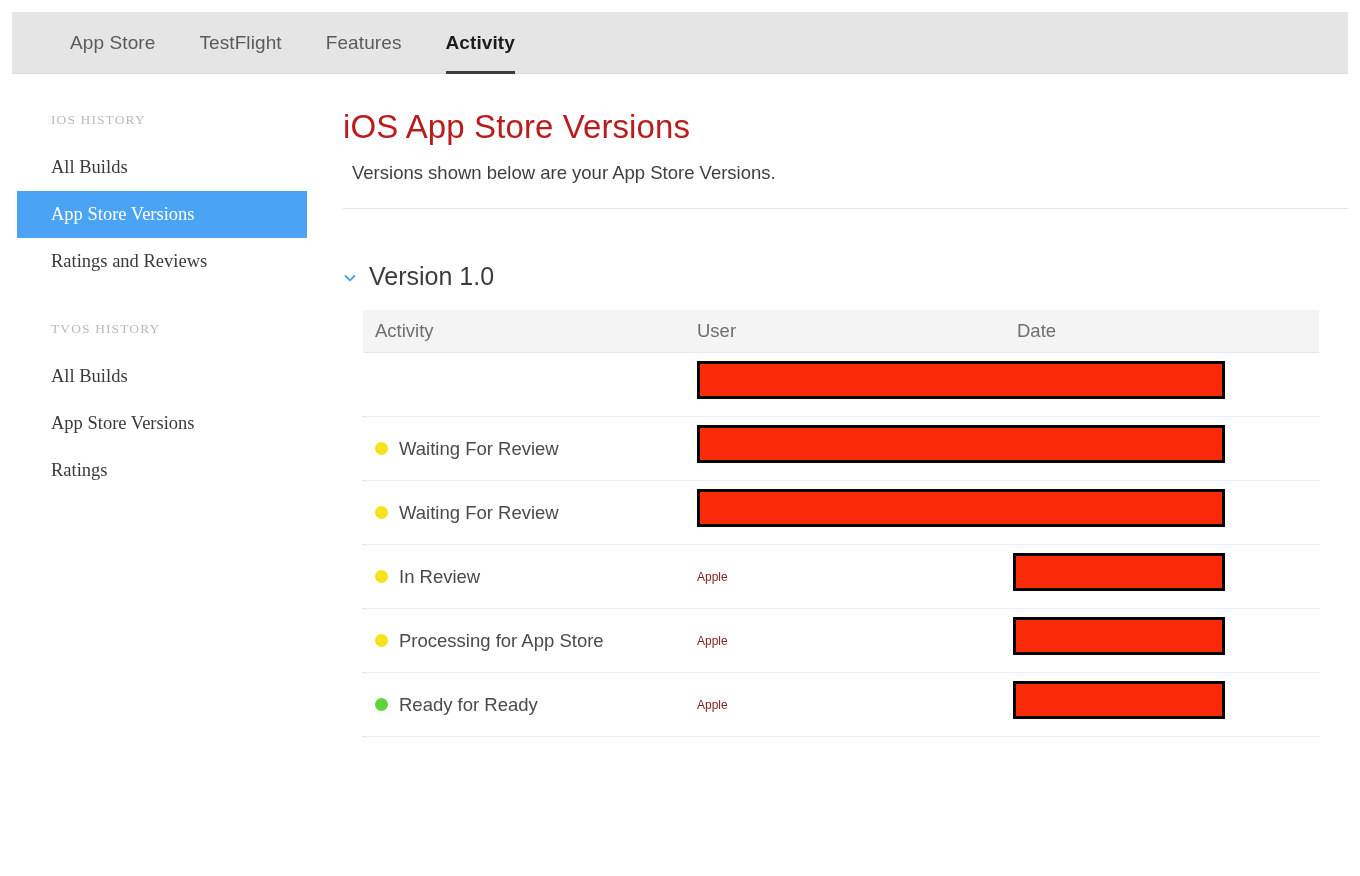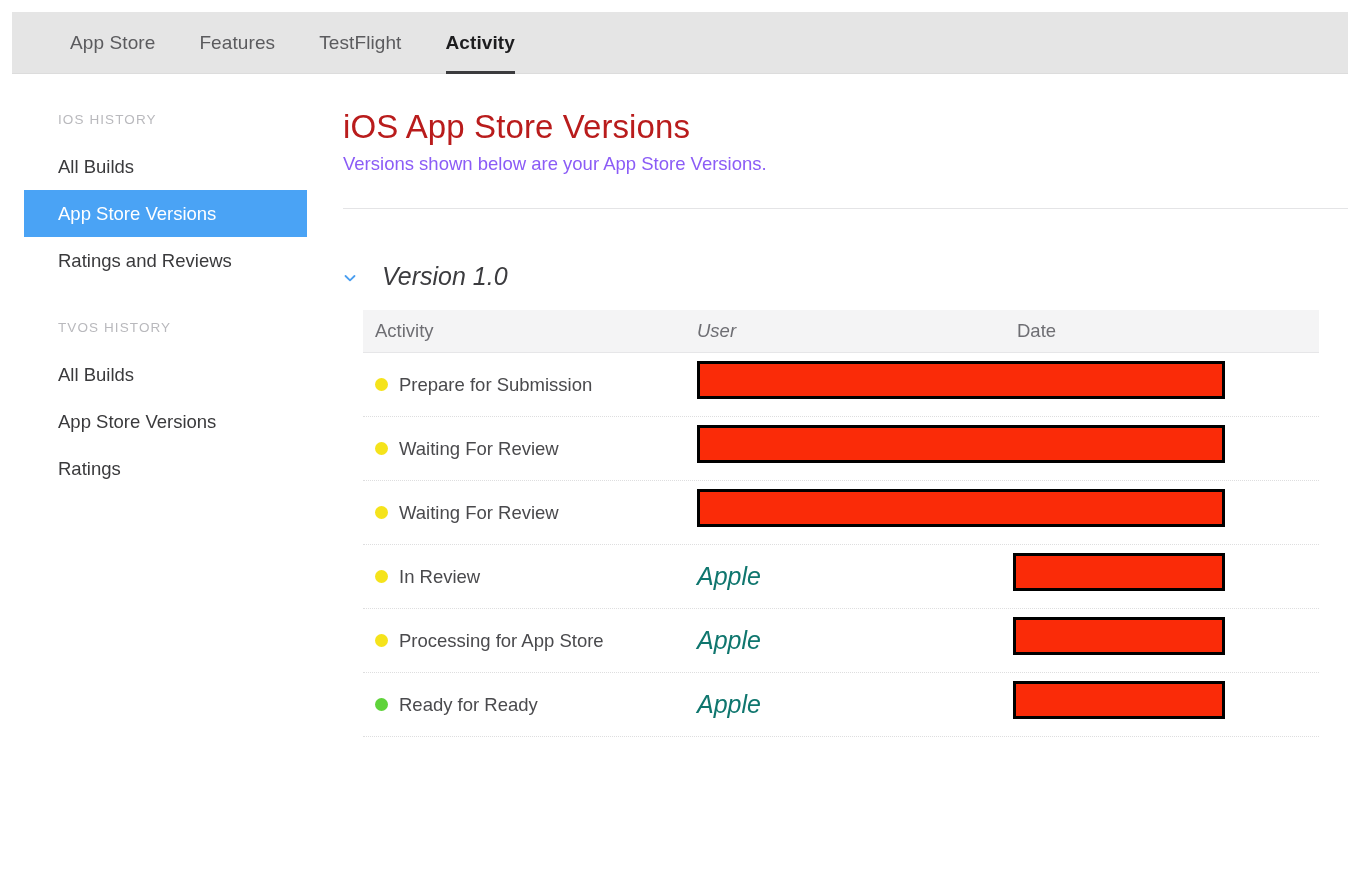--- a/index.html
+++ b/index.html
@@ -242,8 +242,8 @@
   <div class="tabbar">
     <div class="tabs" id="tabs-container">
         <div class="tab">App Store</div>
+        <div class="tab">TestFlight</div>
         <div class="tab">Features</div>
-        <div class="tab">TestFlight</div>
         <div class="tab active">Activity</div>
       </div>
   </div>

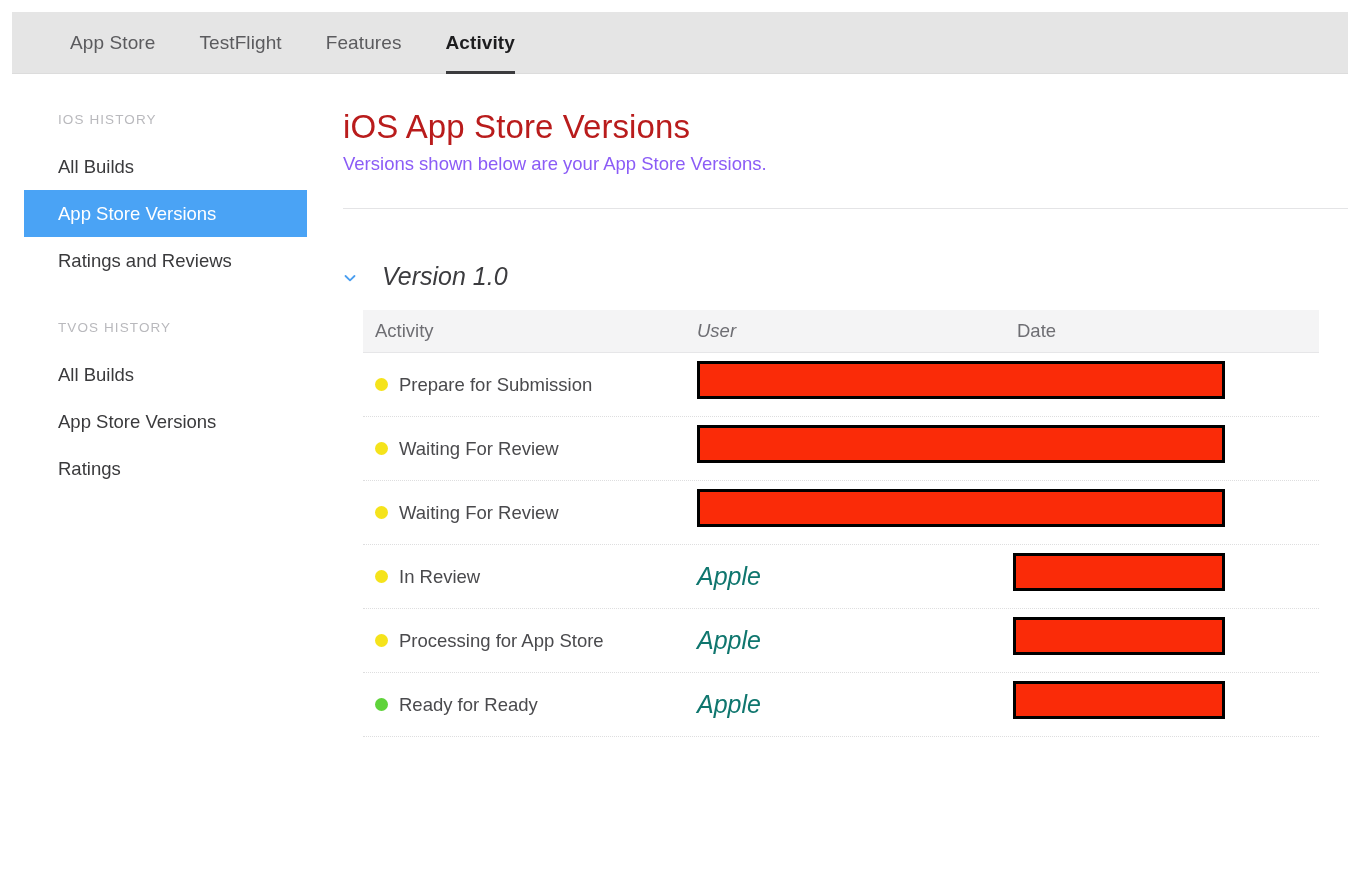--- a/index.html
+++ b/index.html
@@ -72,13 +72,14 @@
   
   .sidebar {
     position: absolute;
-    left: 24px;
+    left: 17px;
     top: 74px;
     width: 295px;
     height: 786px;
     background: #ffffff;
     border-right: 2px solid #a21caf;
     box-sizing: border-box;
+    font-family: Liberation Serif, serif;
   }
   .side-group-title {
     font-size: 13.5px;

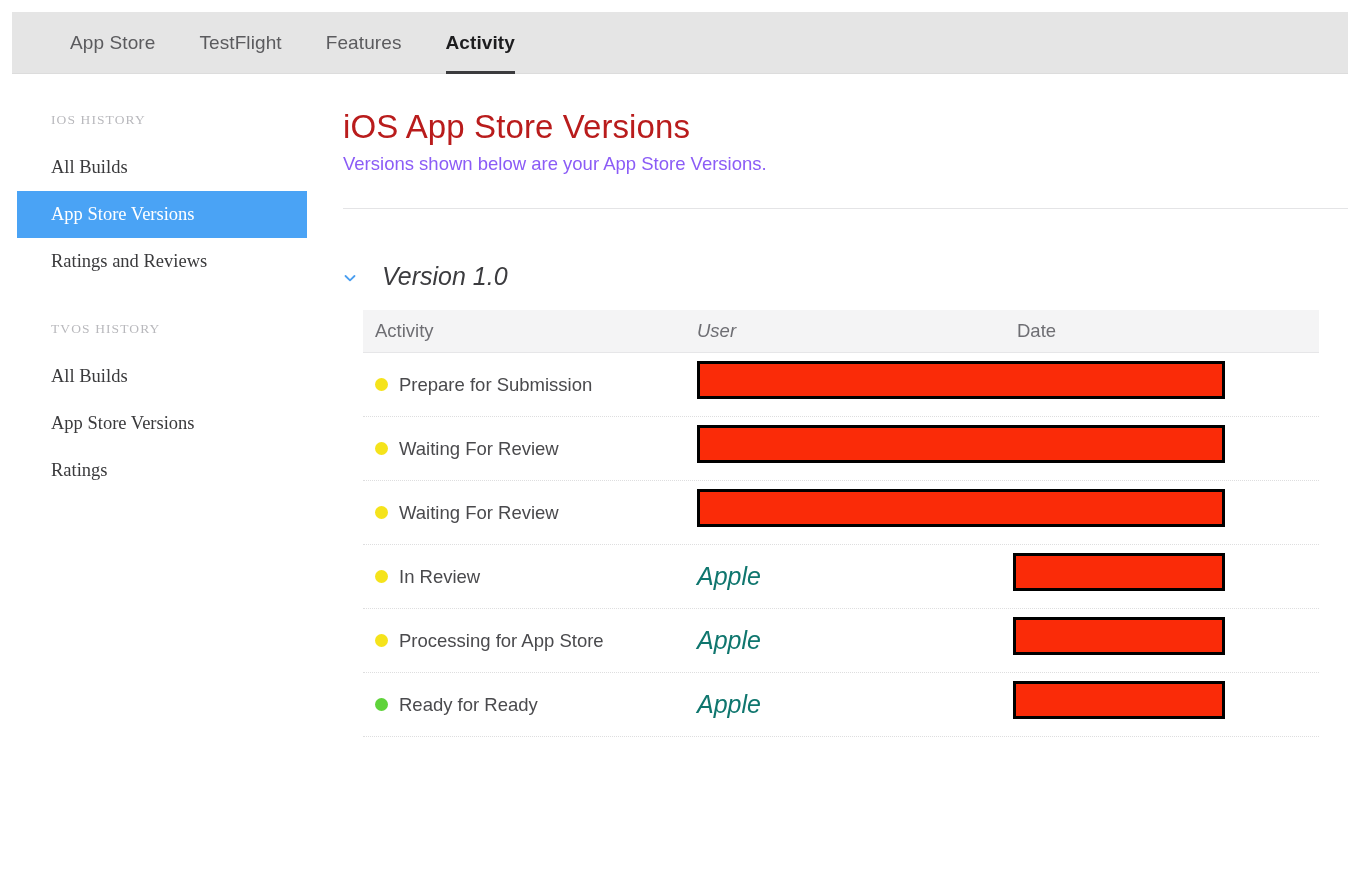--- a/index.html
+++ b/index.html
@@ -129,8 +129,8 @@
     left: 36px;
     top: 79px;
     font-size: 18.5px;
-    color: #8b5cf6;
-    margin: 0;
+    color: #404040;
+    margin: 9px;
   }
   .hr-top {
     position: absolute;

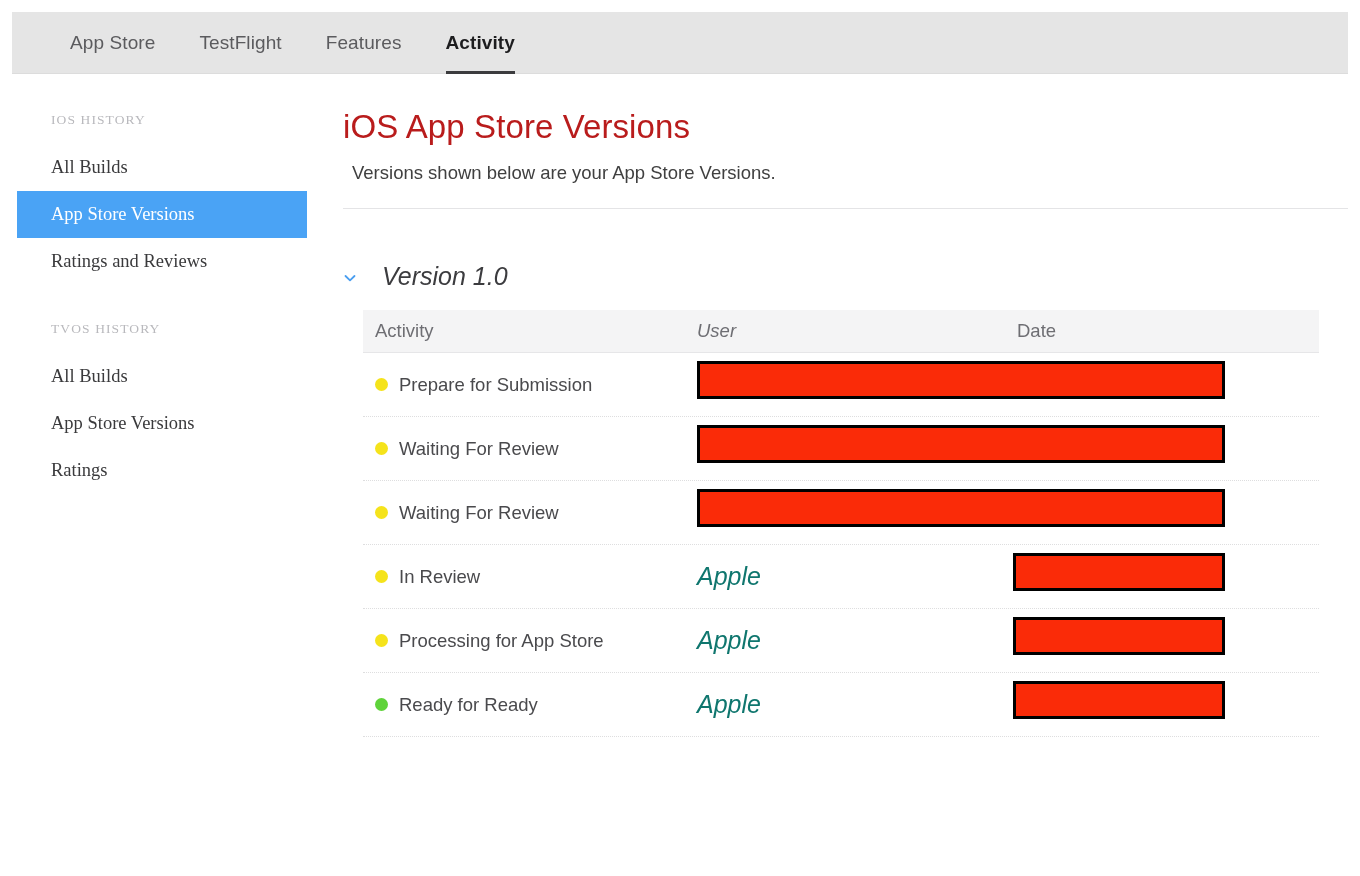--- a/index.html
+++ b/index.html
@@ -147,9 +147,8 @@
     top: 188px;
     display: flex;
     align-items: center;
-    gap: 25px;
+    gap: 12px;
     cursor: pointer;
-    font-style: italic;
   }
   .chevron {
     width: 14px;

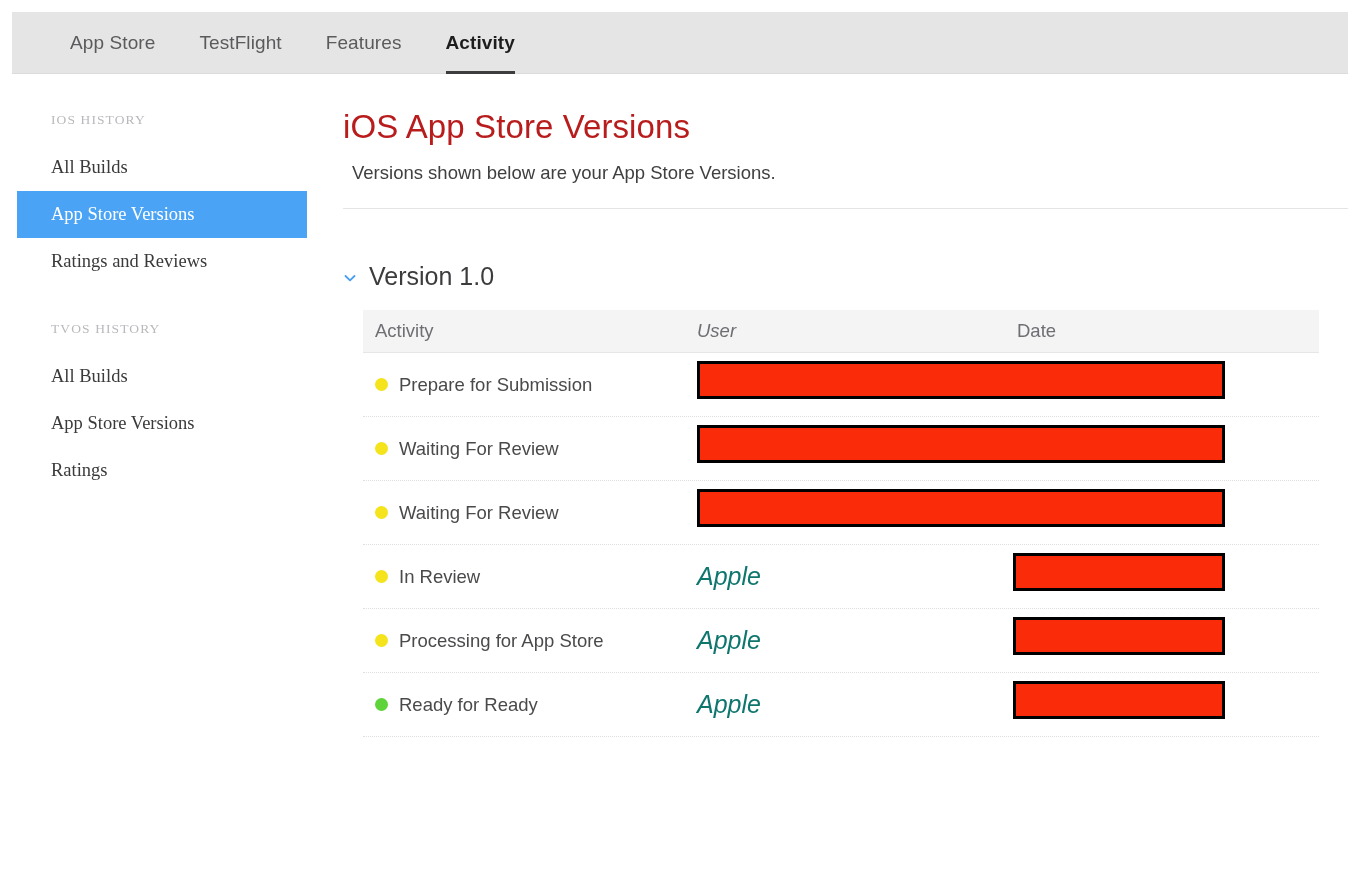--- a/index.html
+++ b/index.html
@@ -181,7 +181,7 @@
     color: #6e6e73;
   }
   .col-activity { width: 334px; padding-left: 12px; box-sizing: border-box; }
-  .col-user     { width: 320px; font-style: italic; }
+  .col-user     { width: 320px; }
   .col-date     { width: 290px; }
 
   .trow {

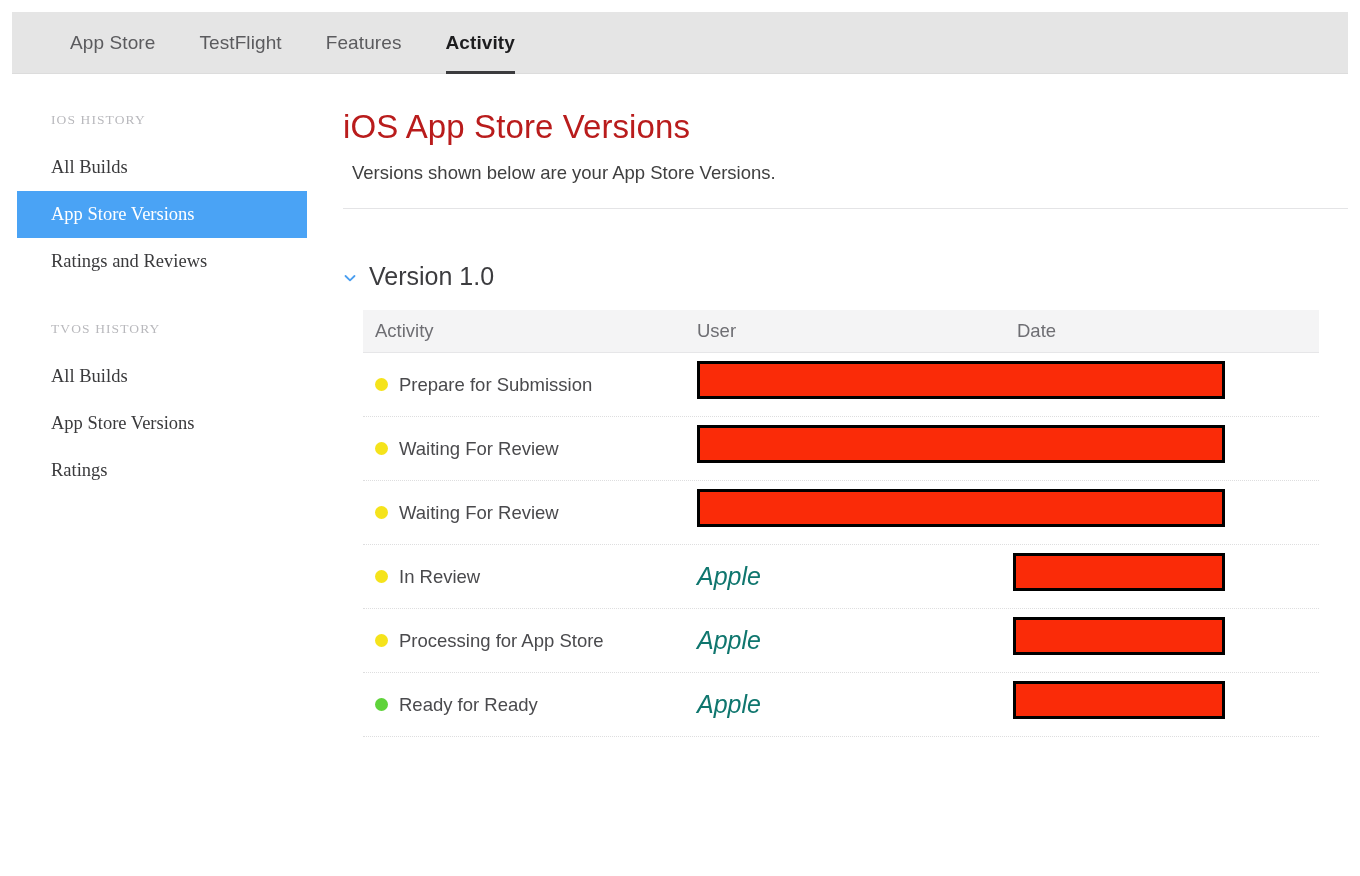--- a/index.html
+++ b/index.html
@@ -296,10 +296,6 @@
       </div>
       <div id="rows-container">
           <div class="trow">
-            <div class="cell-activity">
-              <span class="dot" style="background: rgb(245, 227, 27);"></span>
-              <span class="activity-text">Prepare for Submission</span>
-            </div>
             <div class="cell-user"></div>
             <div class="cell-date"></div>
             <div class="redaction wide" style="background: rgb(250, 43, 8); border-color: rgb(0, 0, 0);"></div>

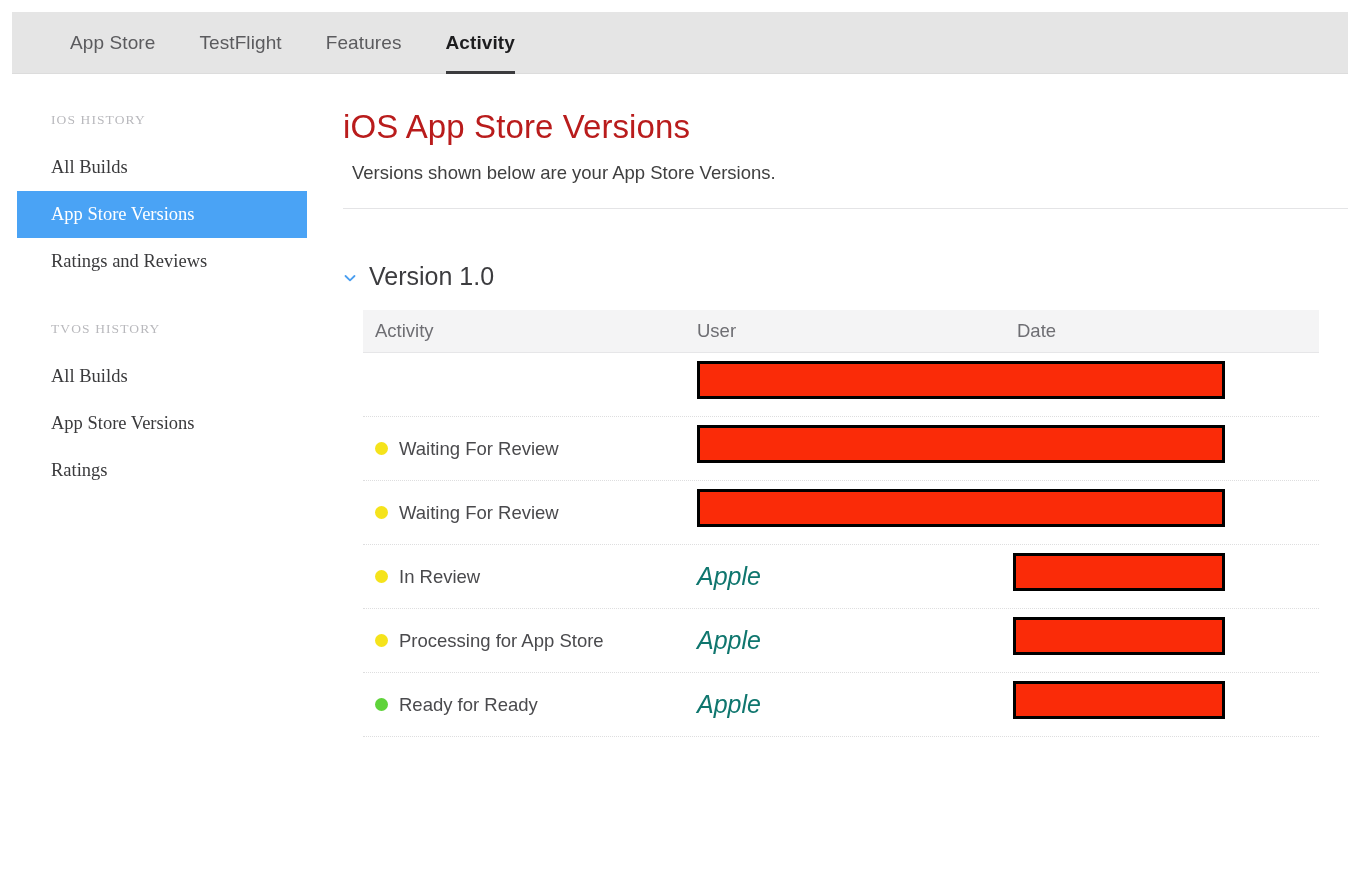--- a/index.html
+++ b/index.html
@@ -212,9 +212,8 @@
   }
   .cell-user {
     width: 320px;
-    font-size: 25px;
-    color: #0f766e;
-    font-style: italic;
+    font-size: 12px;
+    color: #7f1d1d;
   }
   .cell-date {
     width: 290px;

